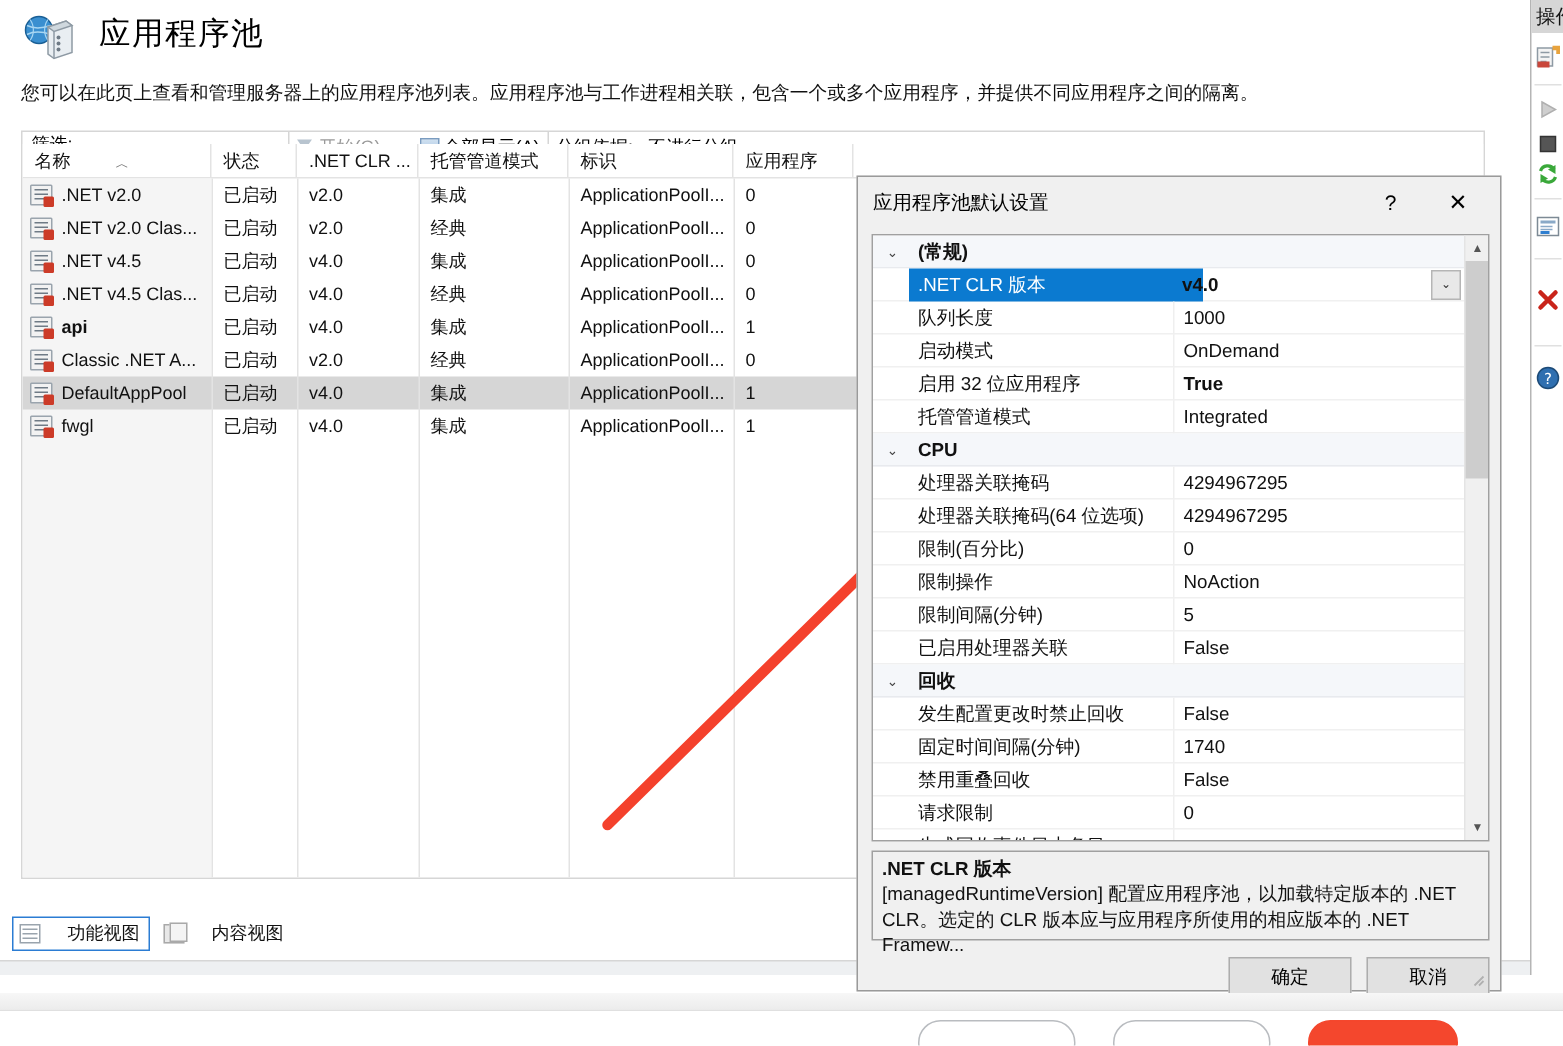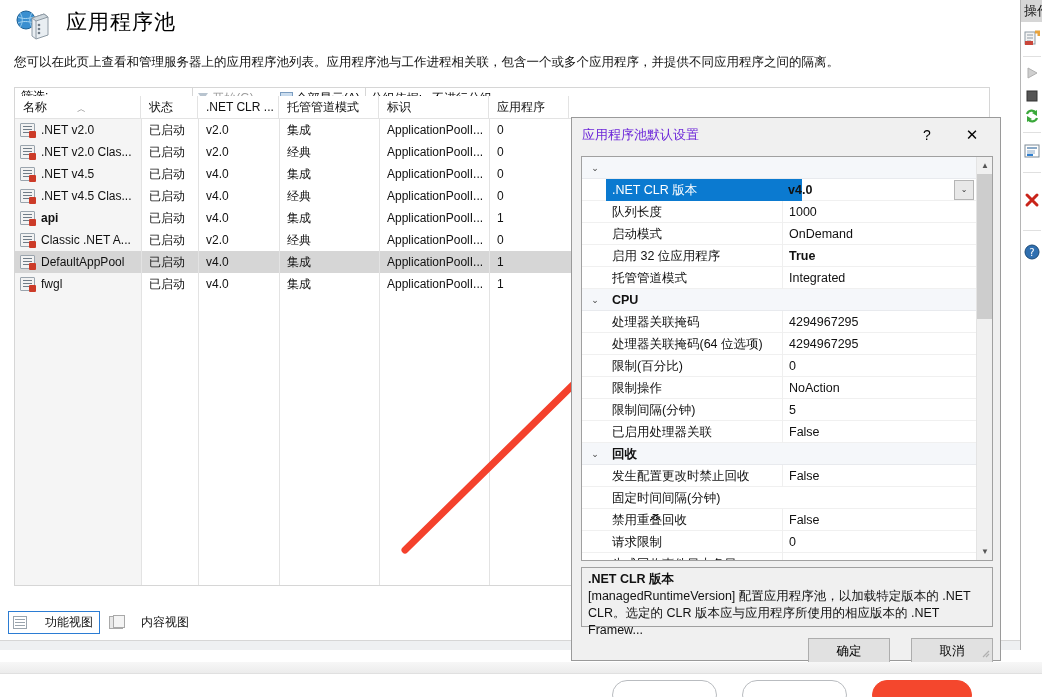--- a/index.html
+++ b/index.html
@@ -174,7 +174,7 @@
   }
   #dlg-titlebar { position:relative; height:34px; background:#f0f0f0; }
   #dlg-title {
-    position:absolute; left:10px; top:8px; font-size:13px; color:#6d28d9; white-space:nowrap;
+    position:absolute; left:10px; top:8px; font-size:13px; color:#000000; white-space:nowrap;
   }
   #dlg-help {
     position:absolute; right:58px; top:4px; width:30px; height:26px;

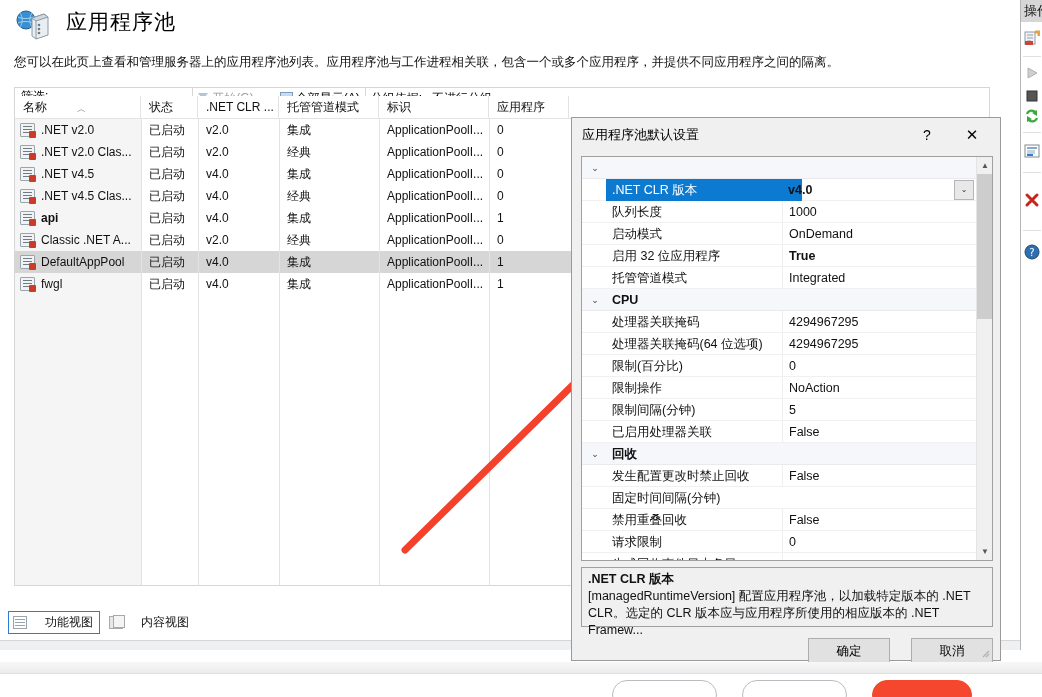--- a/index.html
+++ b/index.html
@@ -481,6 +481,7 @@
         <div id="pg-rows">
             <div class="pg-row category">
               <span class="pg-expander">⌄</span>
+              <span class="pg-name">(常规)</span>
             </div>
             <div class="pg-row prop selected">
               <span class="pg-name">.NET CLR 版本</span>

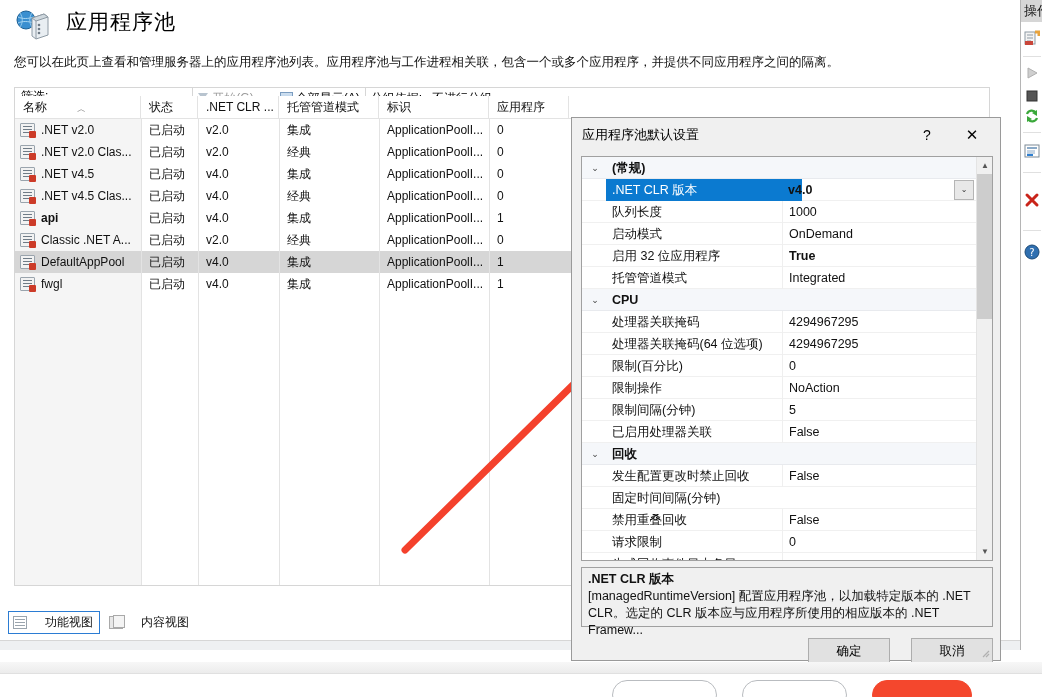--- a/index.html
+++ b/index.html
@@ -542,6 +542,7 @@
             </div>
             <div class="pg-row prop">
               <span class="pg-name">固定时间间隔(分钟)</span>
+              <span class="pg-value">1740</span>
             </div>
             <div class="pg-row prop">
               <span class="pg-name">禁用重叠回收</span>

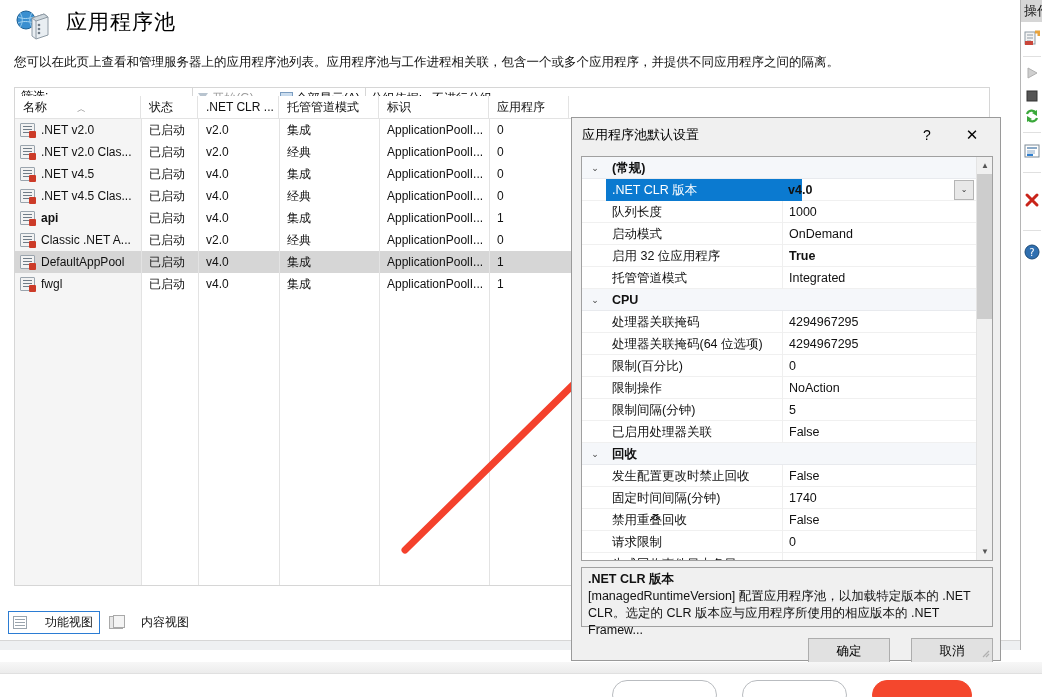--- a/index.html
+++ b/index.html
@@ -262,7 +262,7 @@
   }
   .dlg-btn {
     width:82px; height:27px; background:#e1e1e1; border:1px solid #adadad;
-    font-size:12.5px; font-family:inherit; color:#000; cursor:default;margin-left:11px;
+    font-size:12.5px; font-family:inherit; color:#000; cursor:default;
   }
   #dlg-resize-grip {
     position:absolute; right:3px; bottom:2px; width:10px; height:10px;

